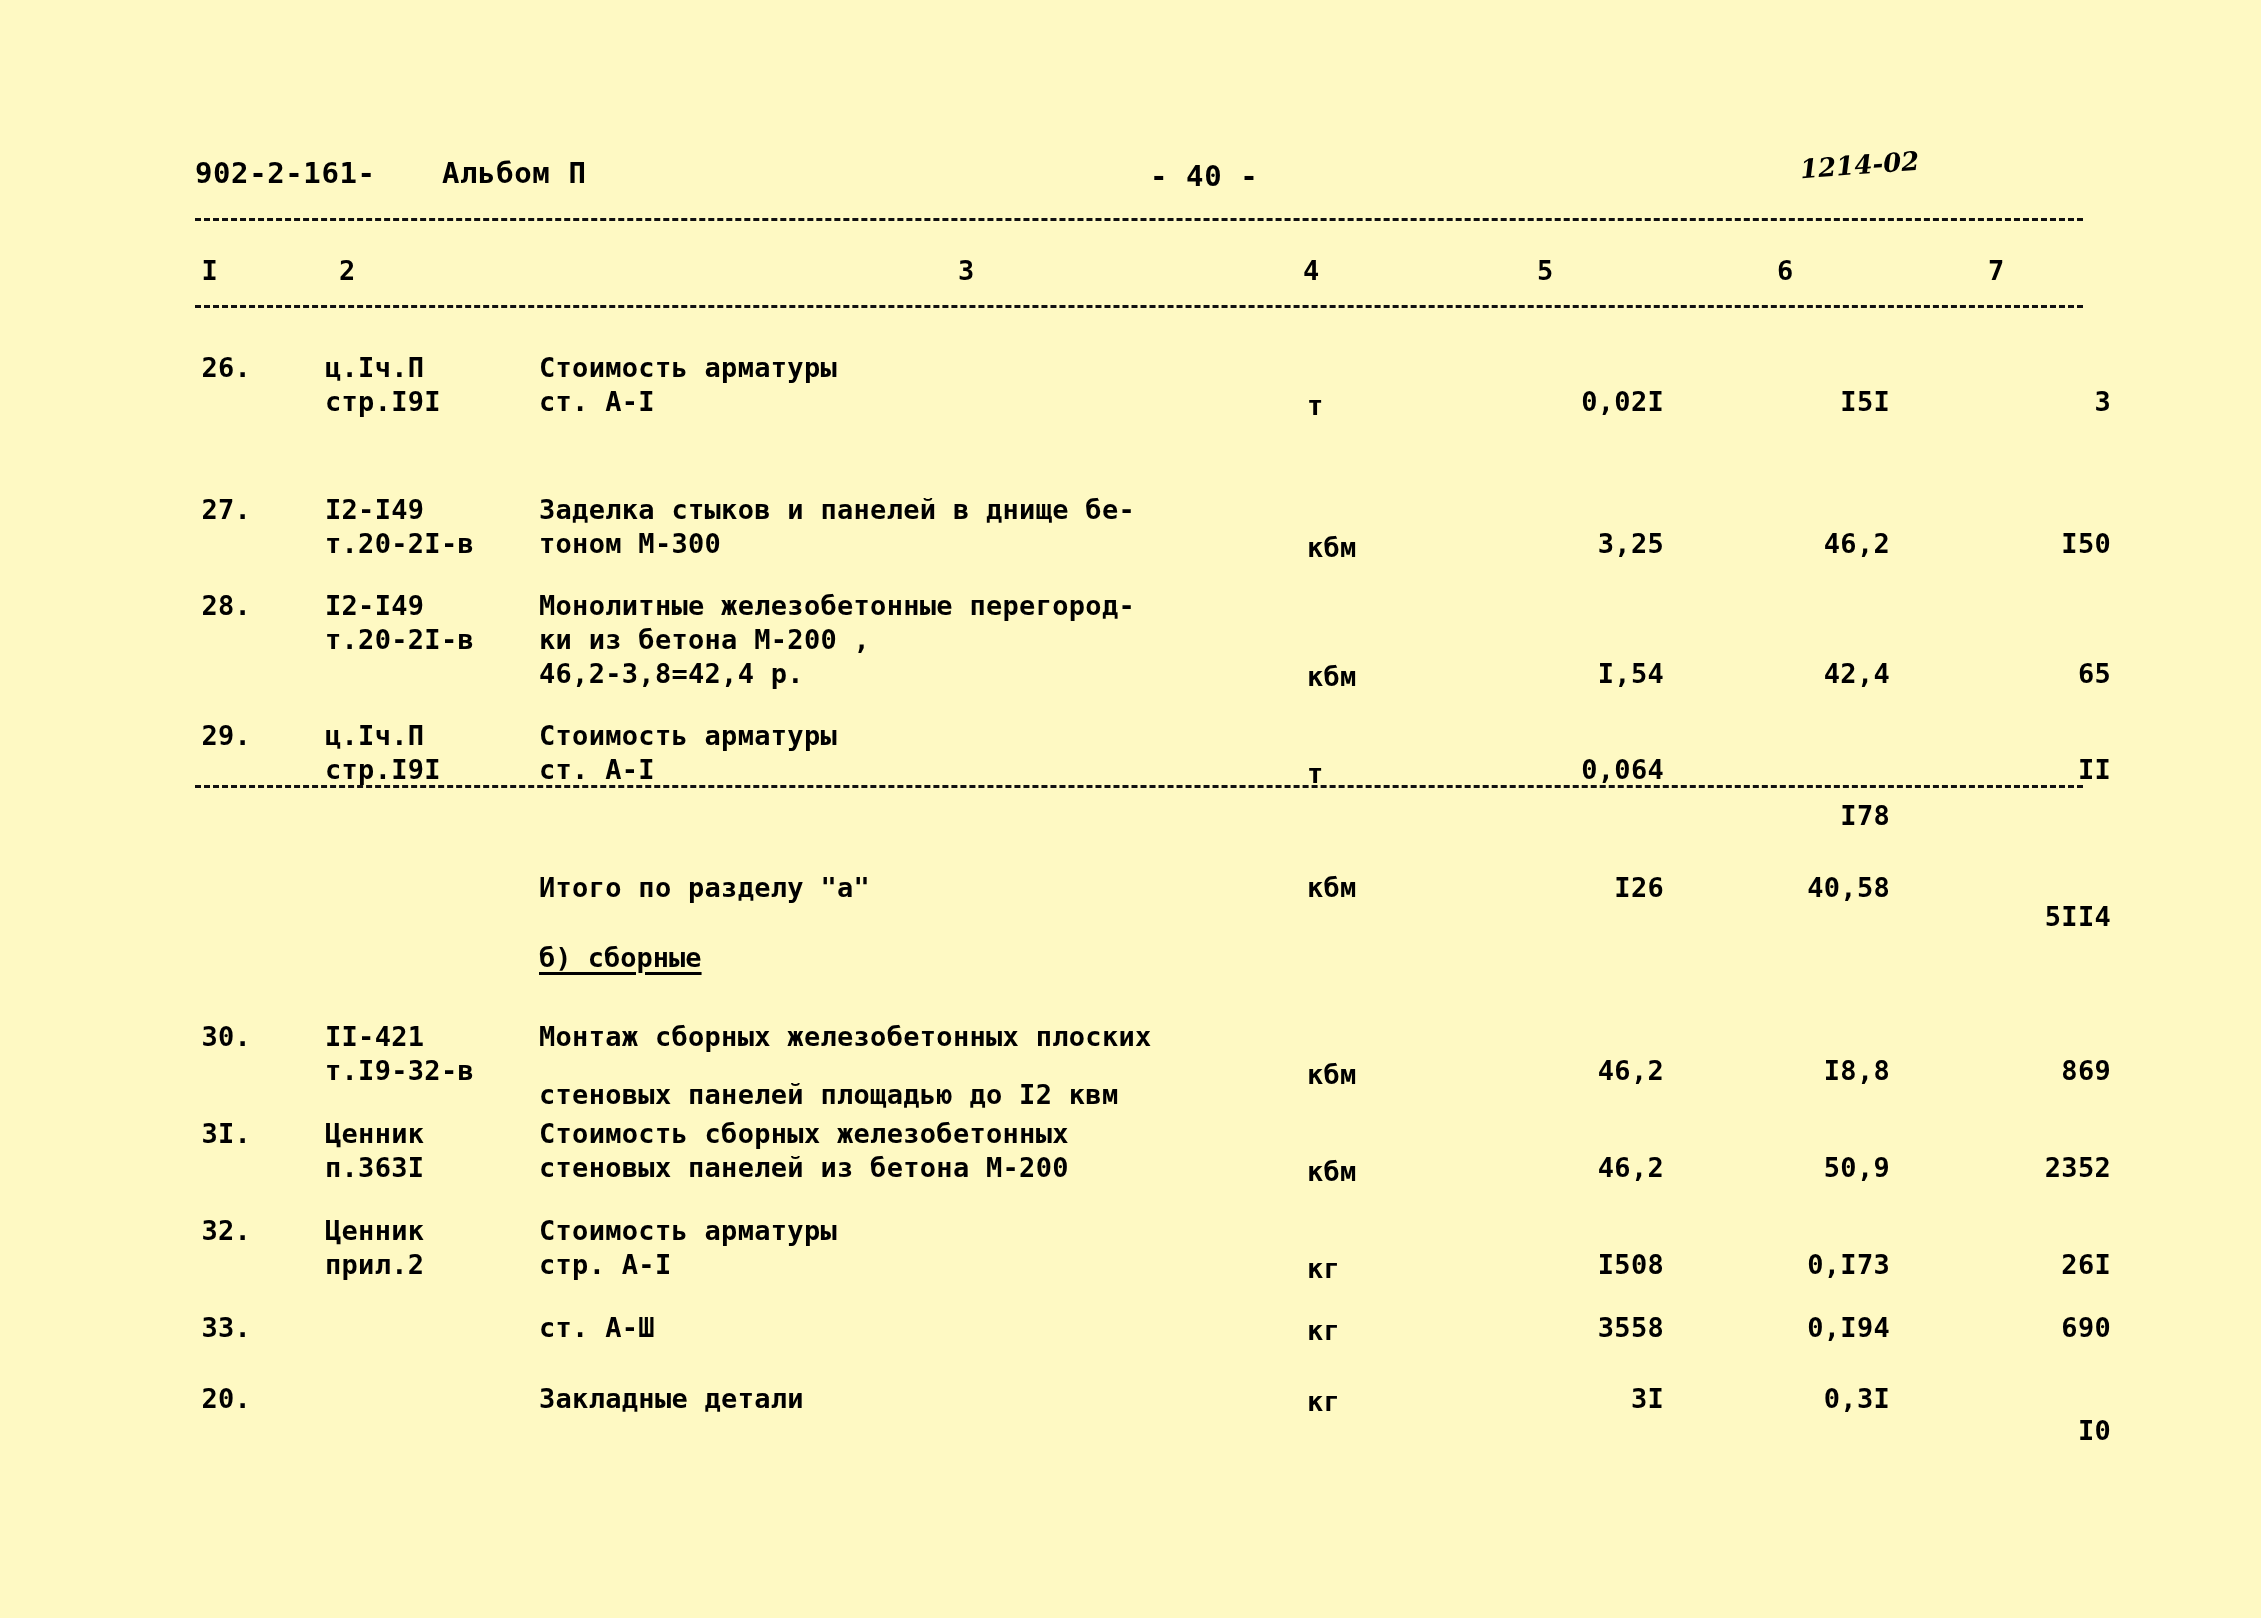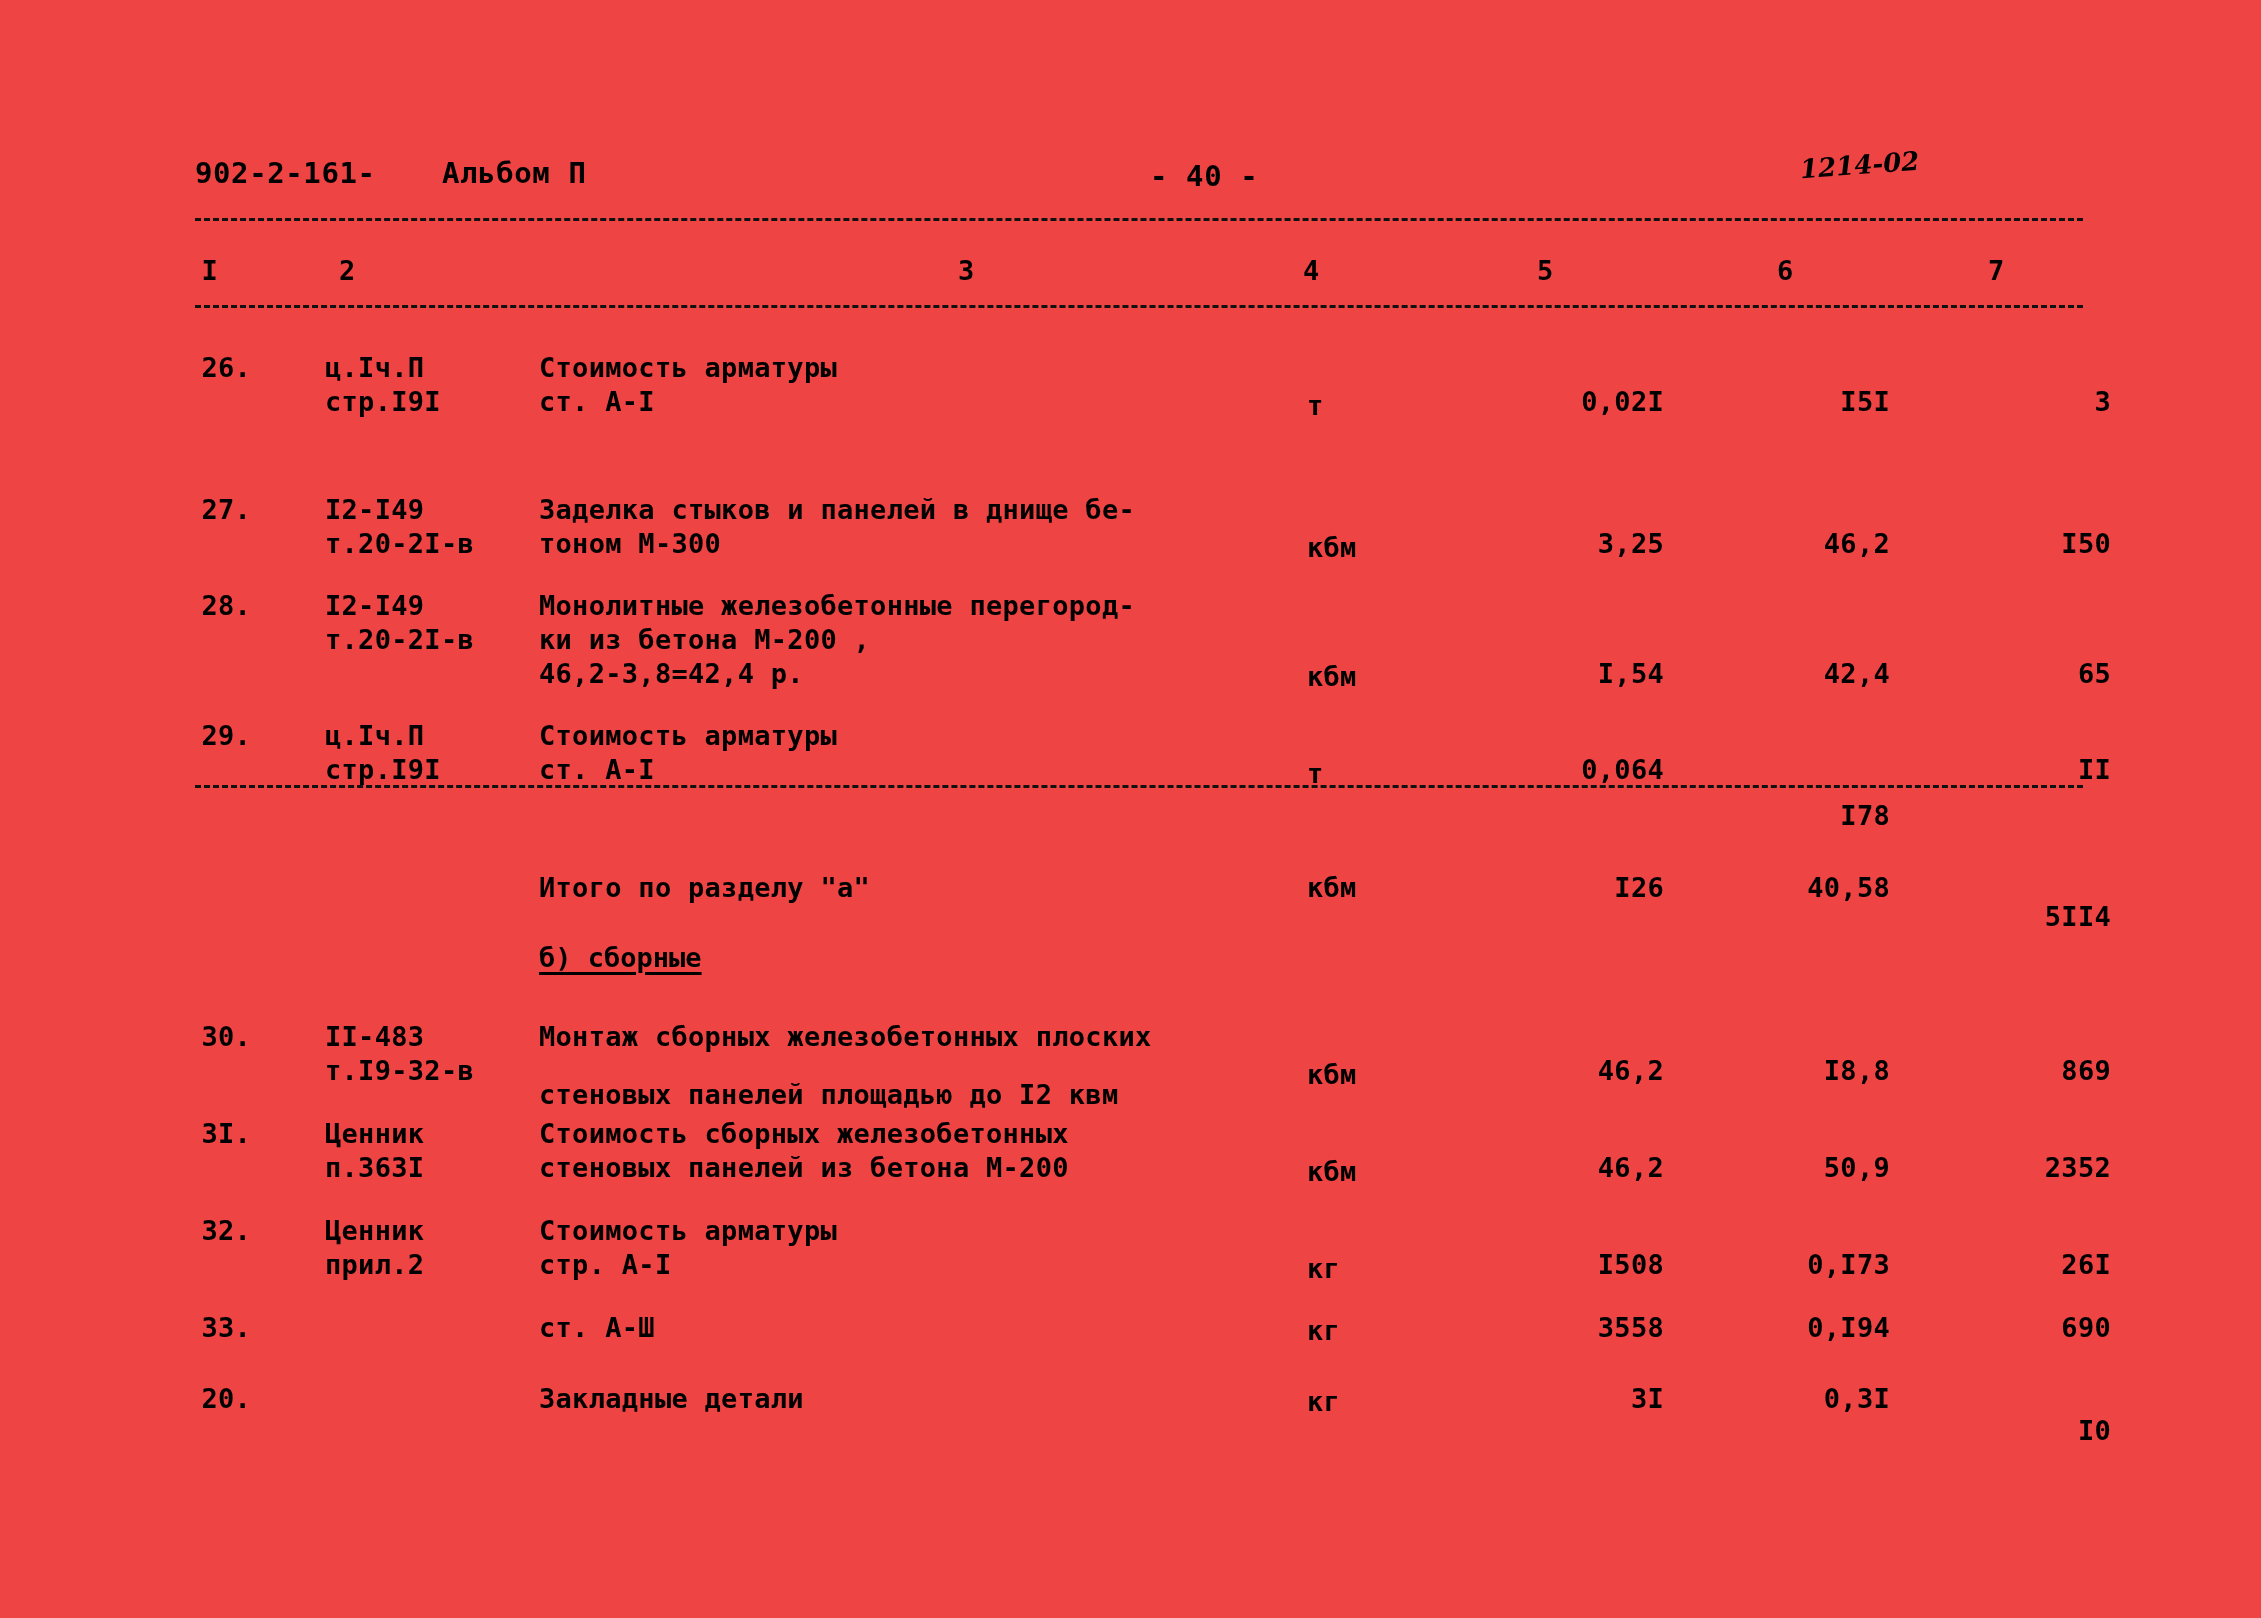--- a/index.html
+++ b/index.html
@@ -20,7 +20,7 @@
     left: 0; top: 0;
     width: 2261px;
     height: 1619px;
-    background: #ef4444;
+    background: #fef9c3;
   }
   
   .hdr {

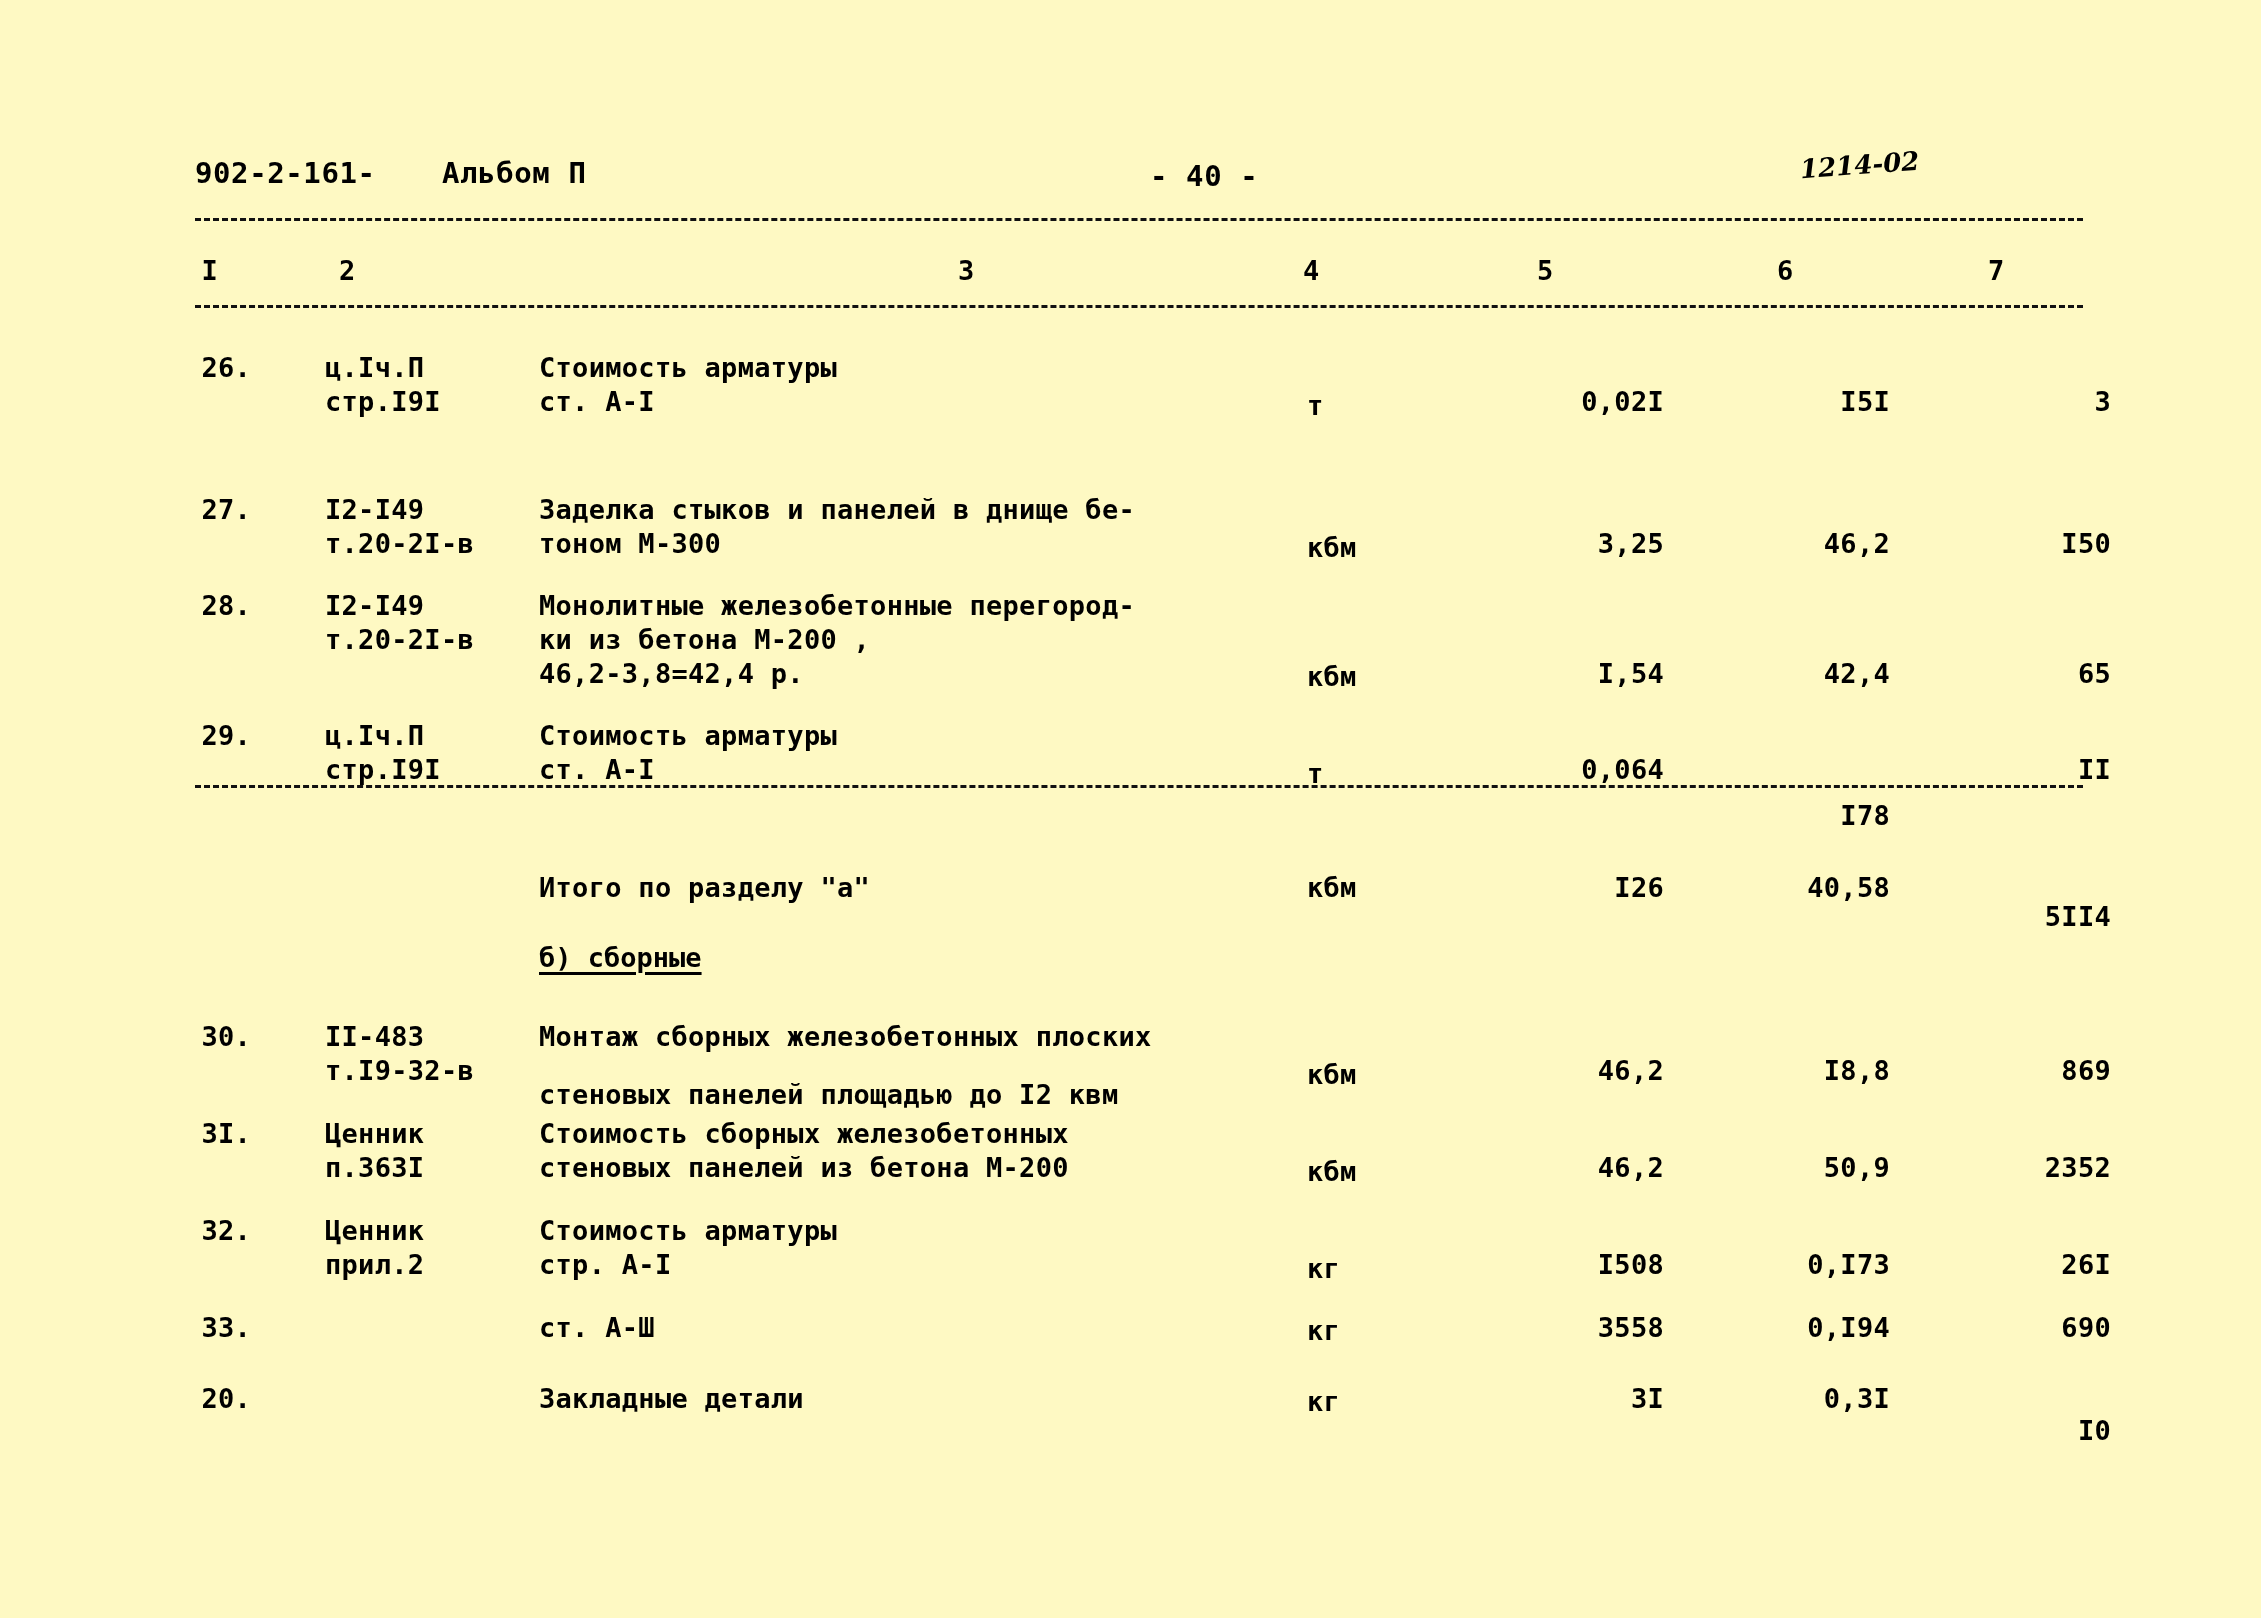--- a/index.html
+++ b/index.html
@@ -230,7 +230,7 @@
 
     <div class="row" style="height:97px;">
       <div class="cell c-num" style="top:0;">30.</div>
-      <div class="cell c-code" style="top:0;">II-483</div>
+      <div class="cell c-code" style="top:0;">II-421</div>
       <div class="cell c-code" style="top:34px;">т.I9-32-в</div>
       <div class="cell c-desc" style="top:0;">Монтаж сборных железобетонных плоских</div>
       <div class="cell c-desc" style="top:34px;margin-top:24px;">стеновых панелей площадью до I2 квм</div>

